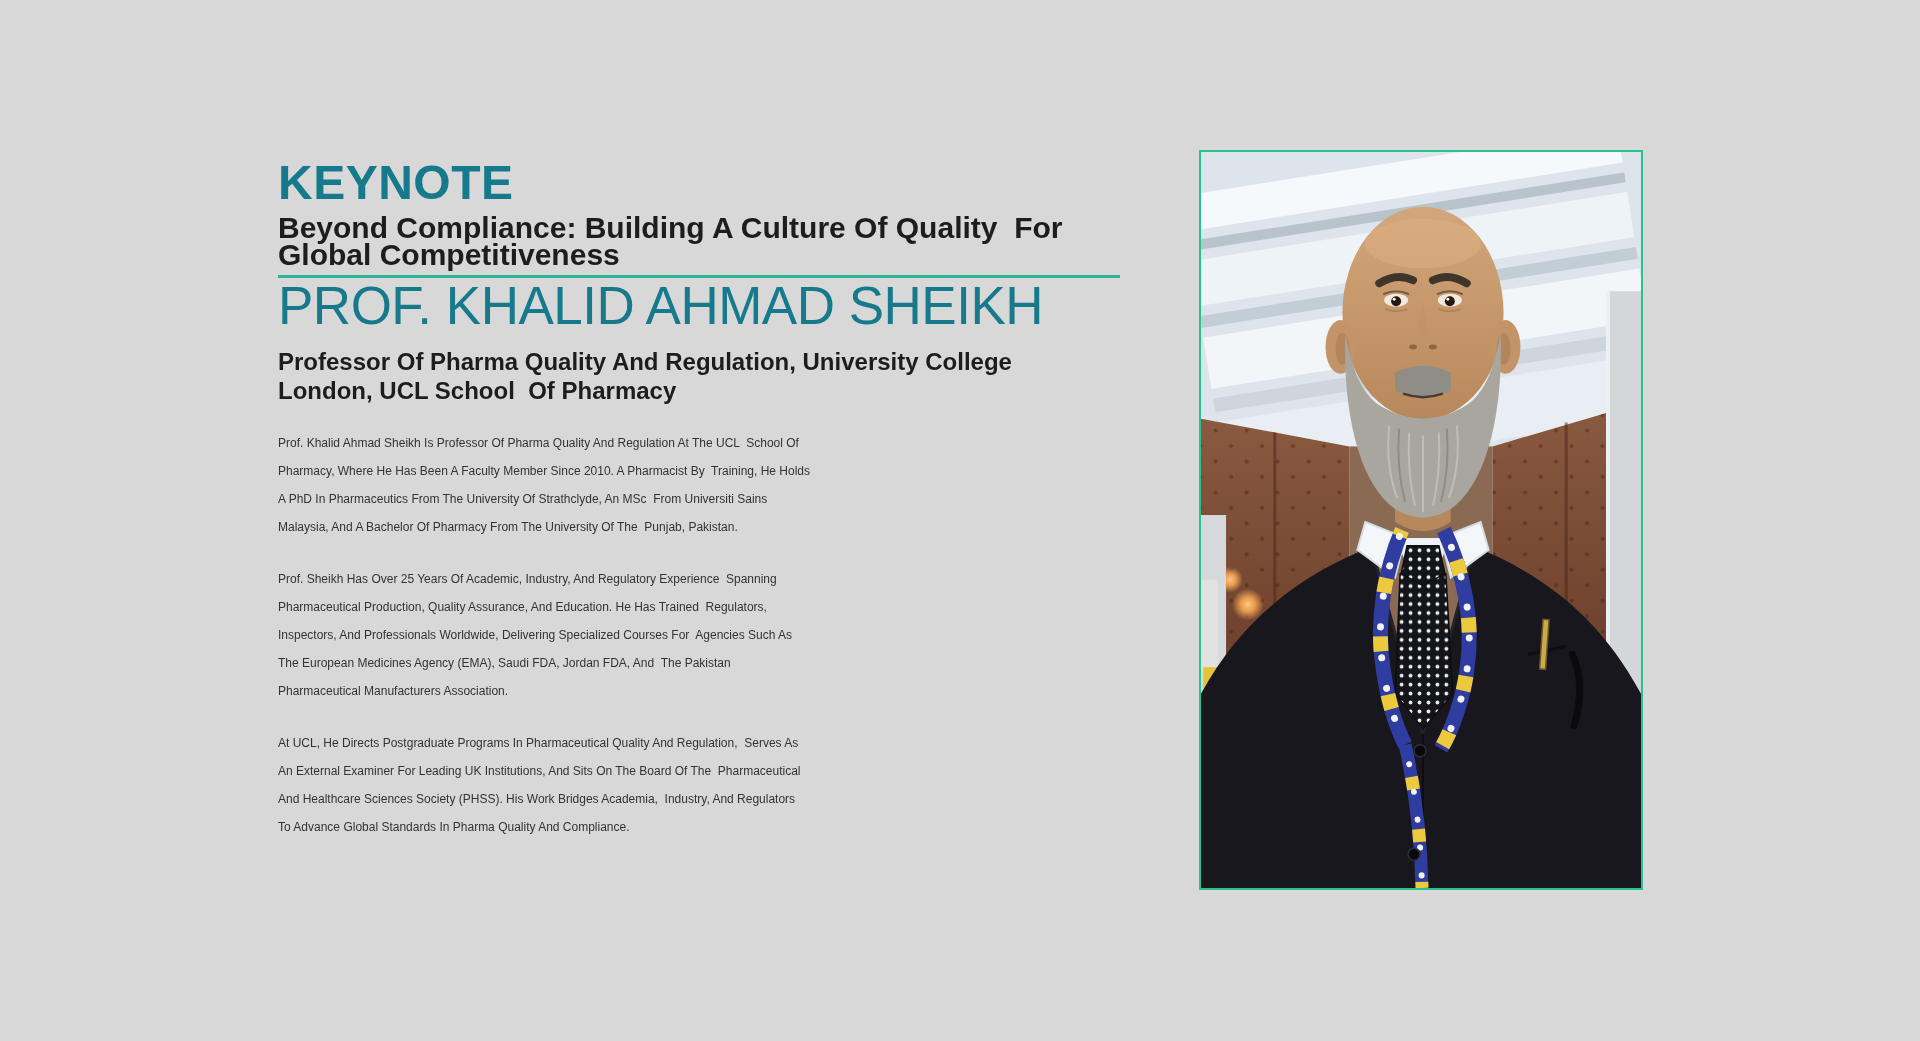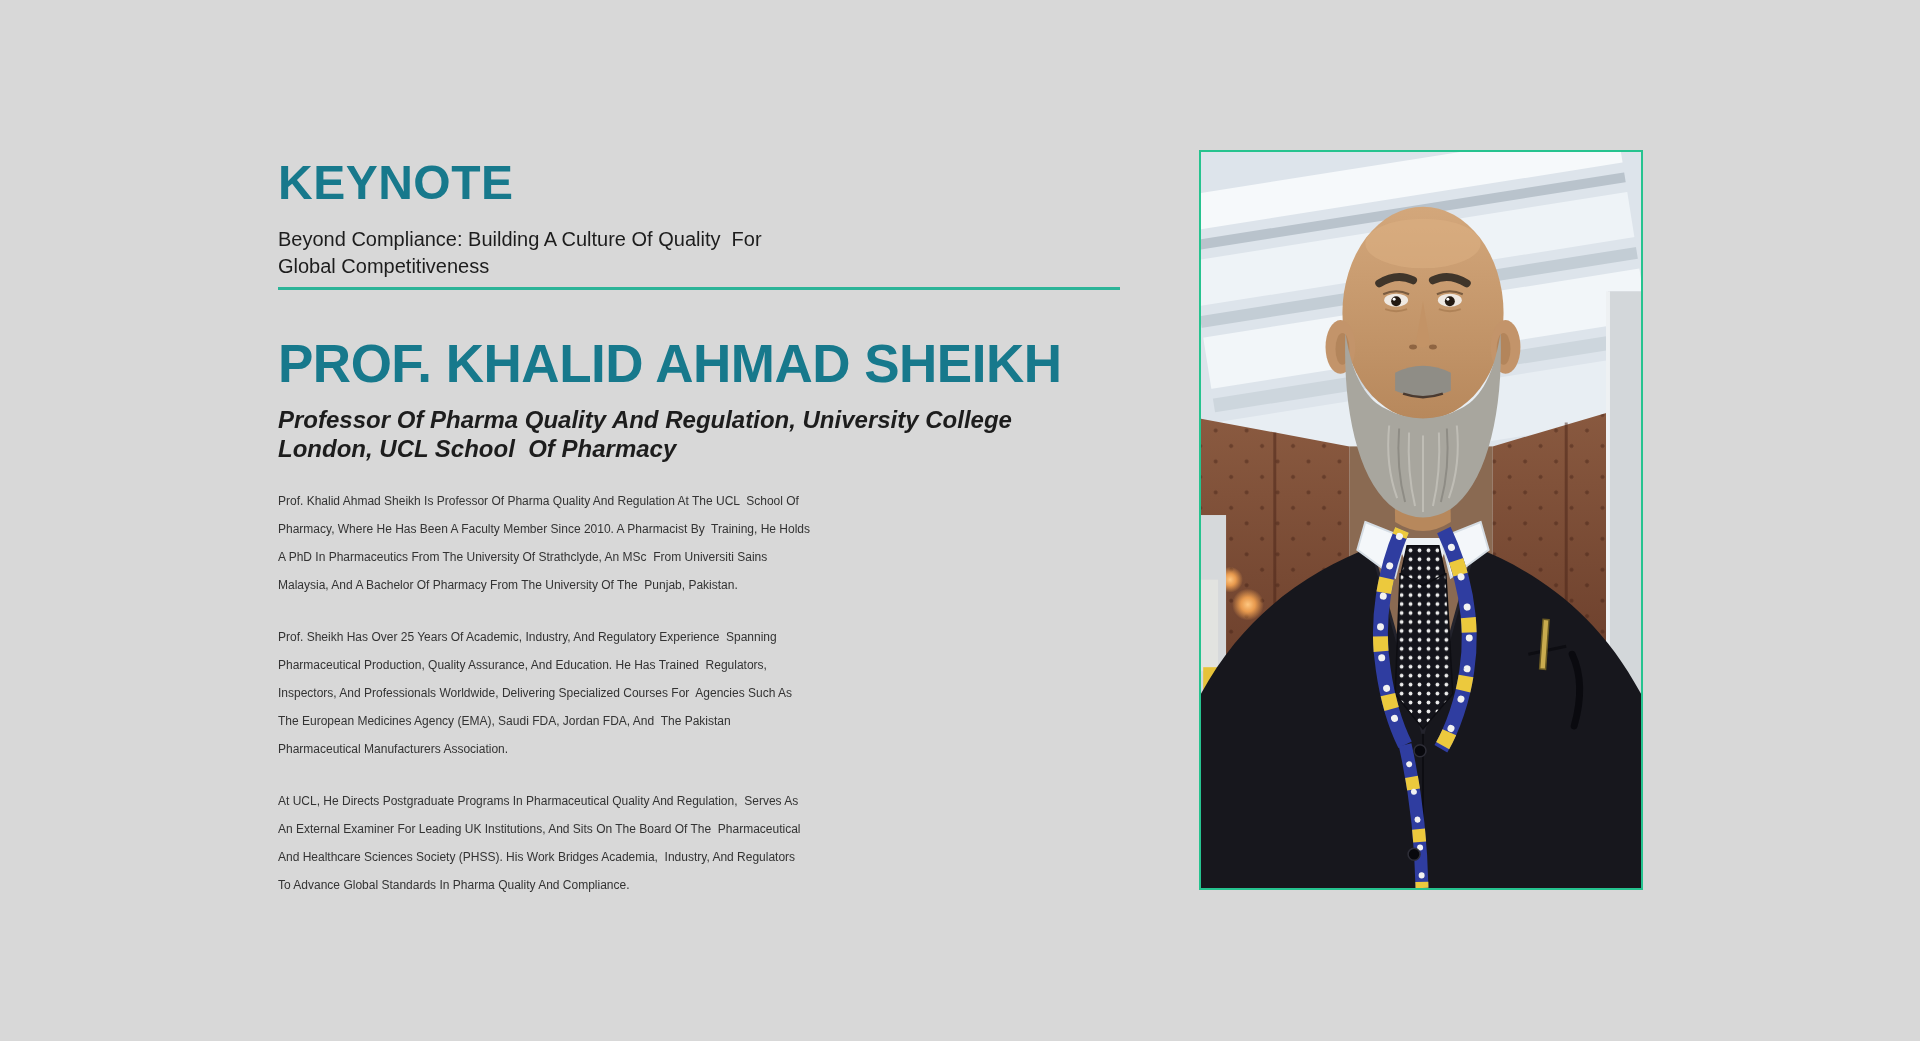--- a/index.html
+++ b/index.html
@@ -18,8 +18,8 @@
     color:#17798c; letter-spacing:0.5px;
   }
   .talk-title {
-    margin-top:18px;
-    font-size:20px; line-height:27px; font-weight:400;
+    margin-top:6px;
+    font-size:30px; line-height:27px; font-weight:700;
     color:#1d1d1d; white-space:pre-wrap;
   }
   .rule {

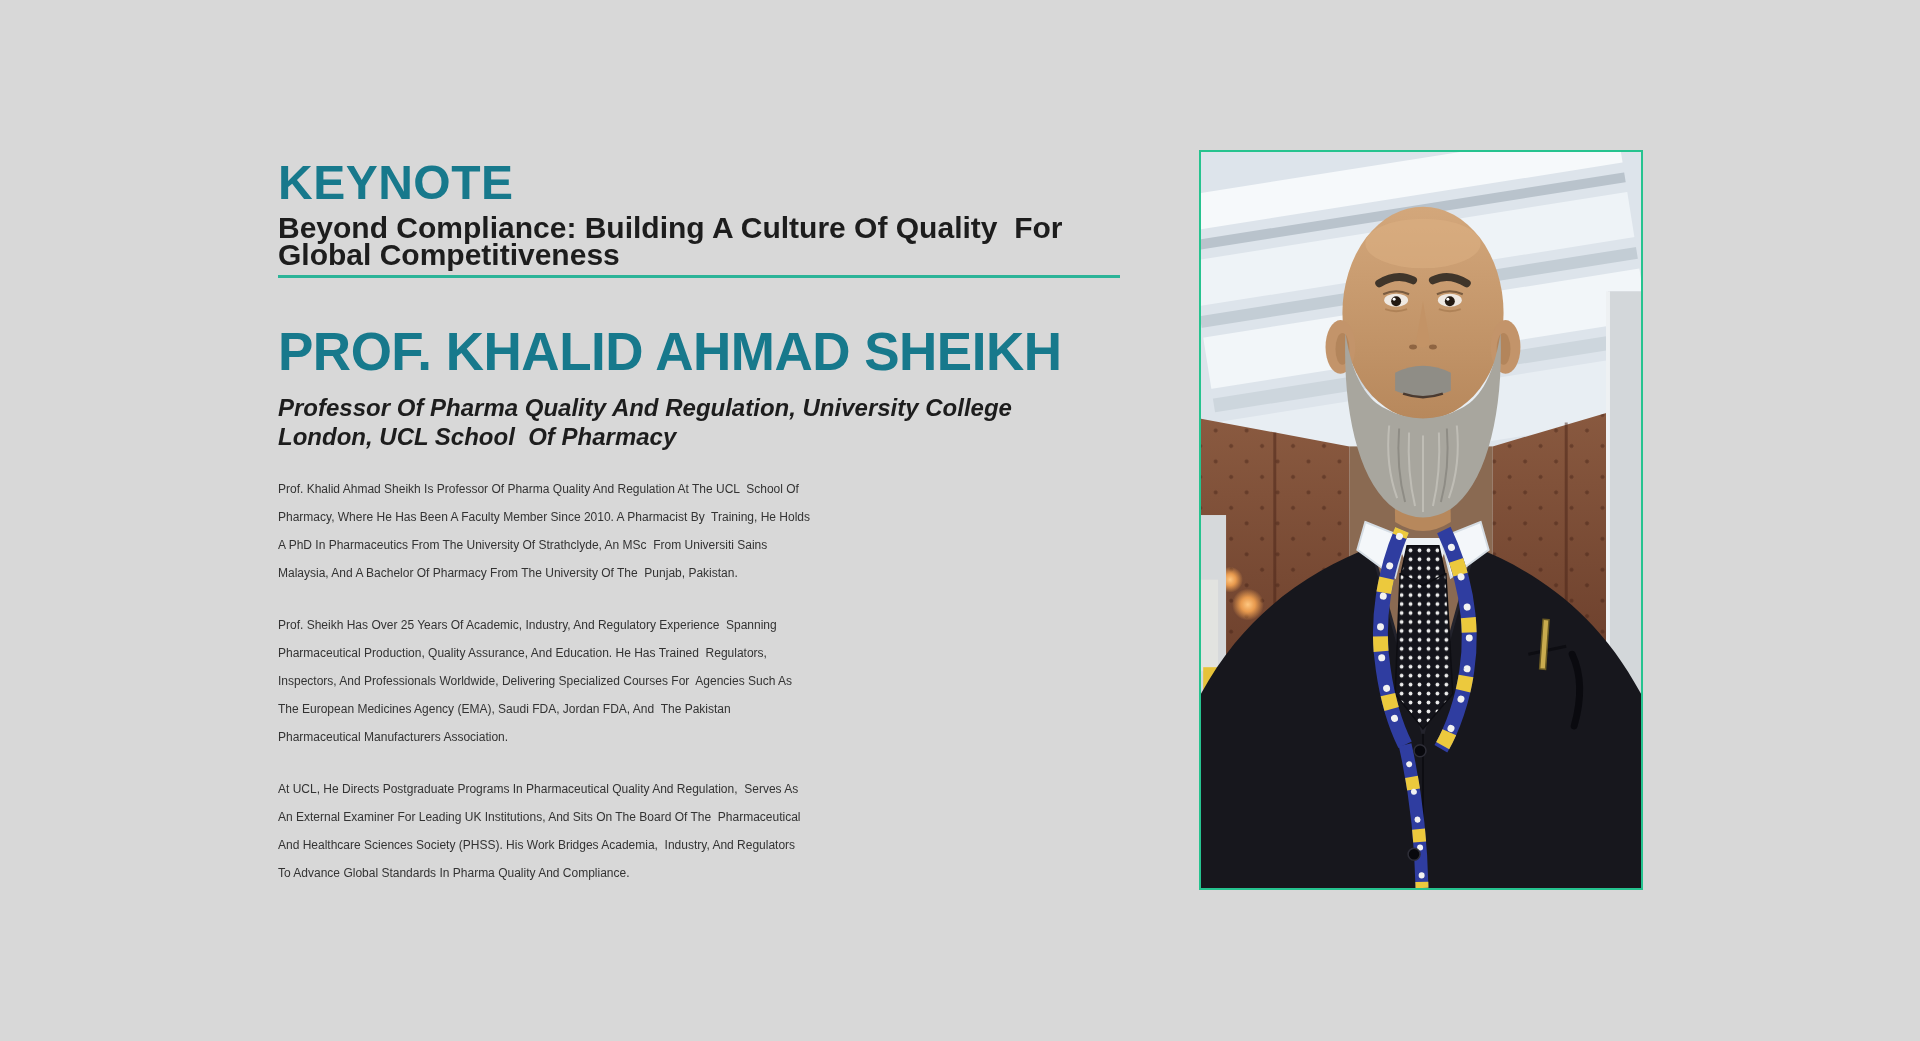--- a/index.html
+++ b/index.html
@@ -27,8 +27,7 @@
     background:#2cb498; border:none;
   }
   .speaker-name {
-    margin-top:46px;
-    font-size:53px; line-height:56px; font-weight:700;
+    font-size:53px; line-height:56px; font-weight:400;
     color:#17798c; letter-spacing:-0.5px;
   }
   .speaker-role {

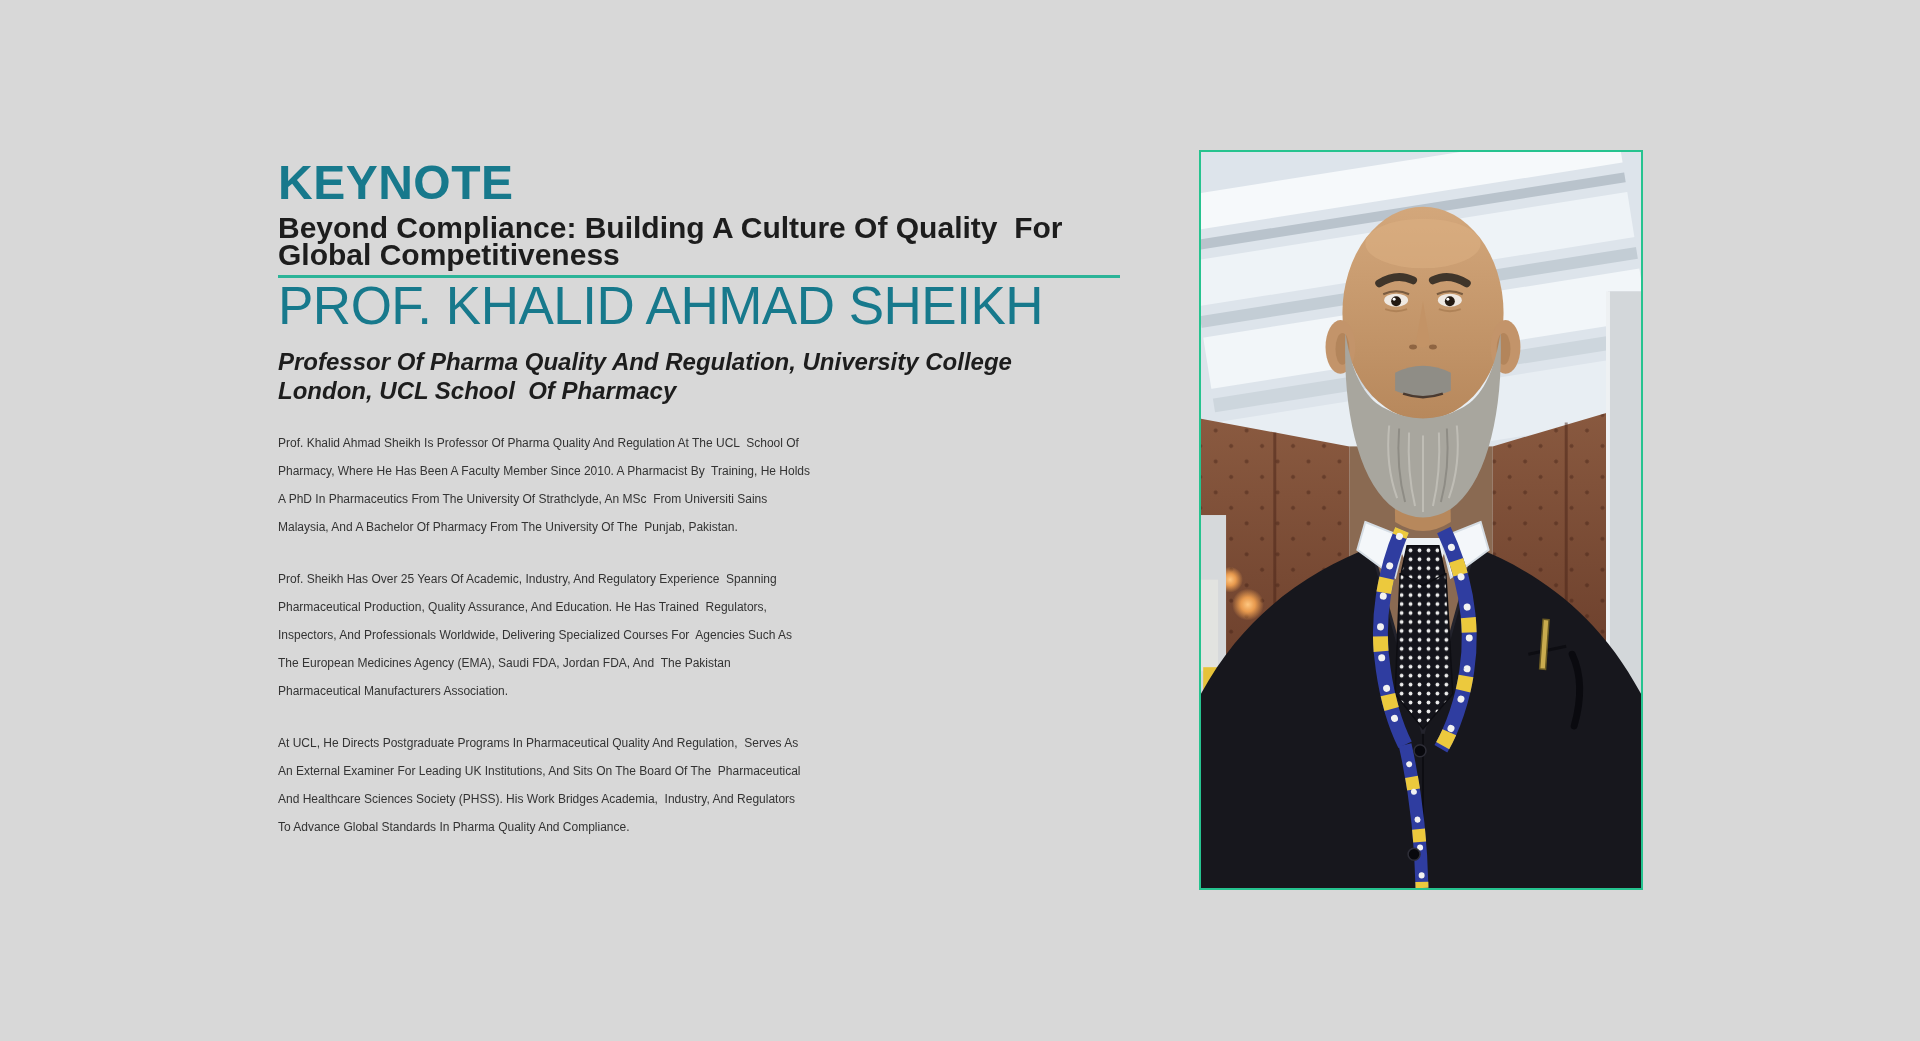--- a/index.html
+++ b/index.html
@@ -32,7 +32,7 @@
   }
   .speaker-role {
     margin-top:13px;
-    font-size:24px; line-height:29px; font-weight:700; font-style:italic;
+    font-size:24px; line-height:29px; font-weight:700; 
     color:#1d1d1d; white-space:pre-wrap;
   }
   .bio p {

